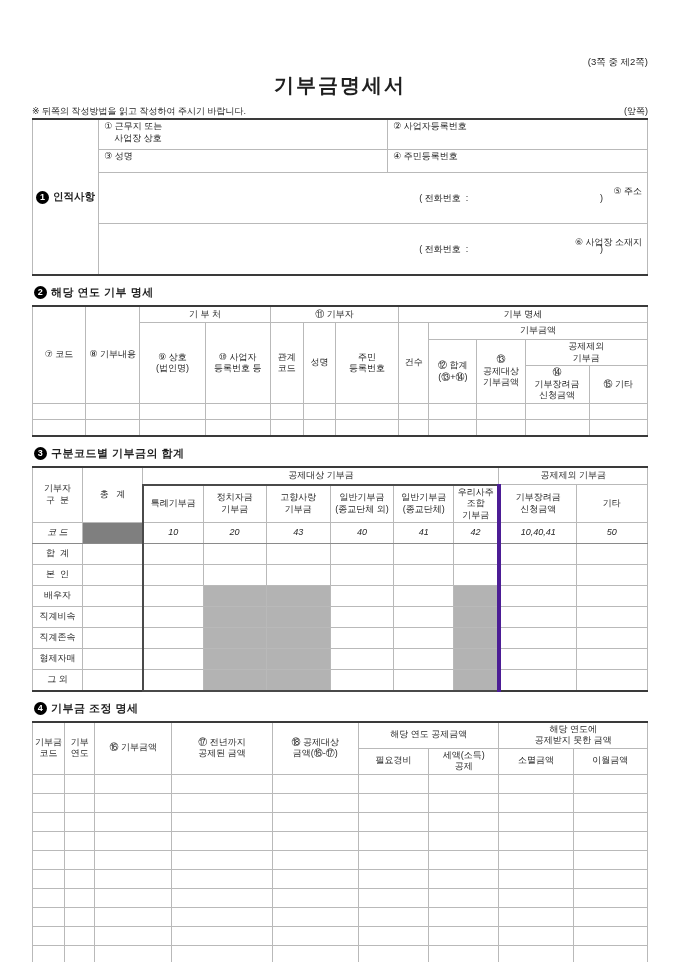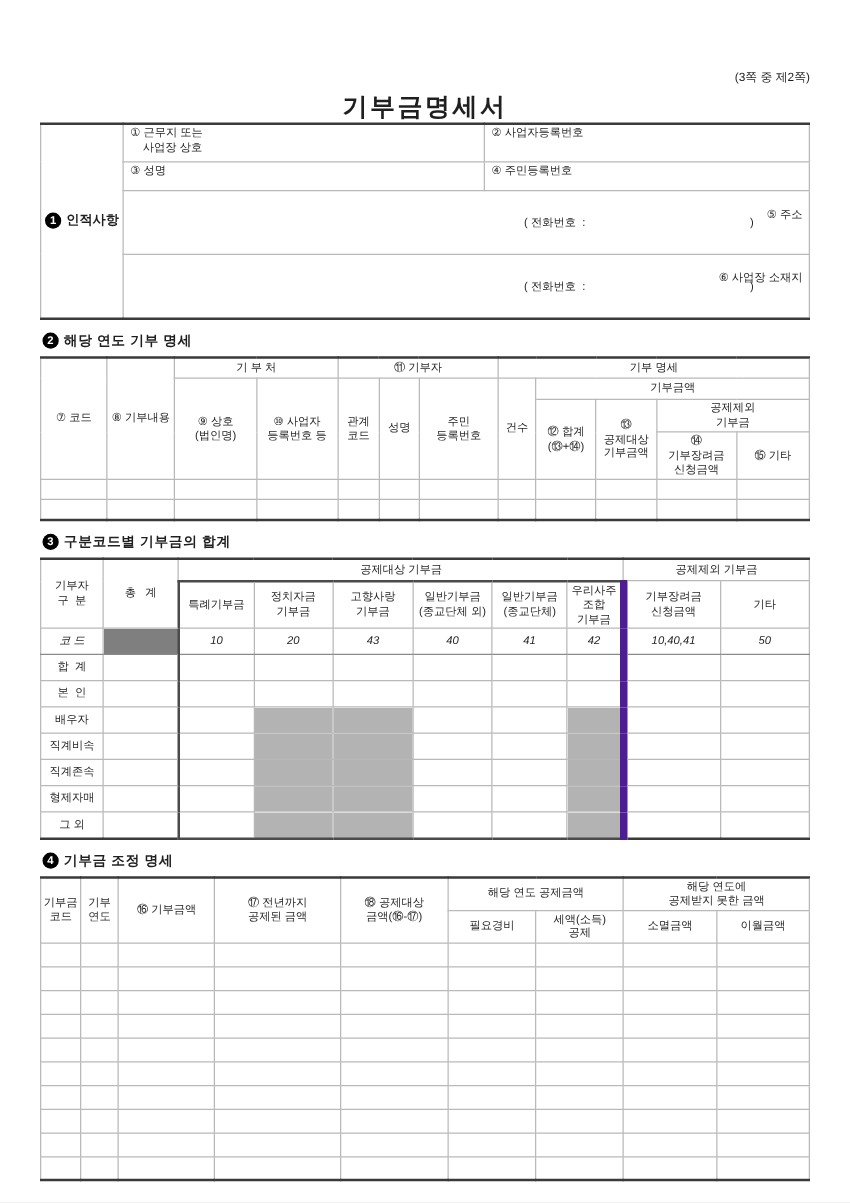--- a/index.html
+++ b/index.html
@@ -61,6 +61,10 @@
 
   <div class="page-ind">(3쪽 중 제2쪽)</div>
   <h1 class="title">기부금명세서</h1>
+  <div class="note-row">
+    <span>※ 뒤쪽의 작성방법을 읽고 작성하여 주시기 바랍니다.</span>
+    <span>(앞쪽)</span>
+  </div>
 
   <table class="t1">
     <colgroup>

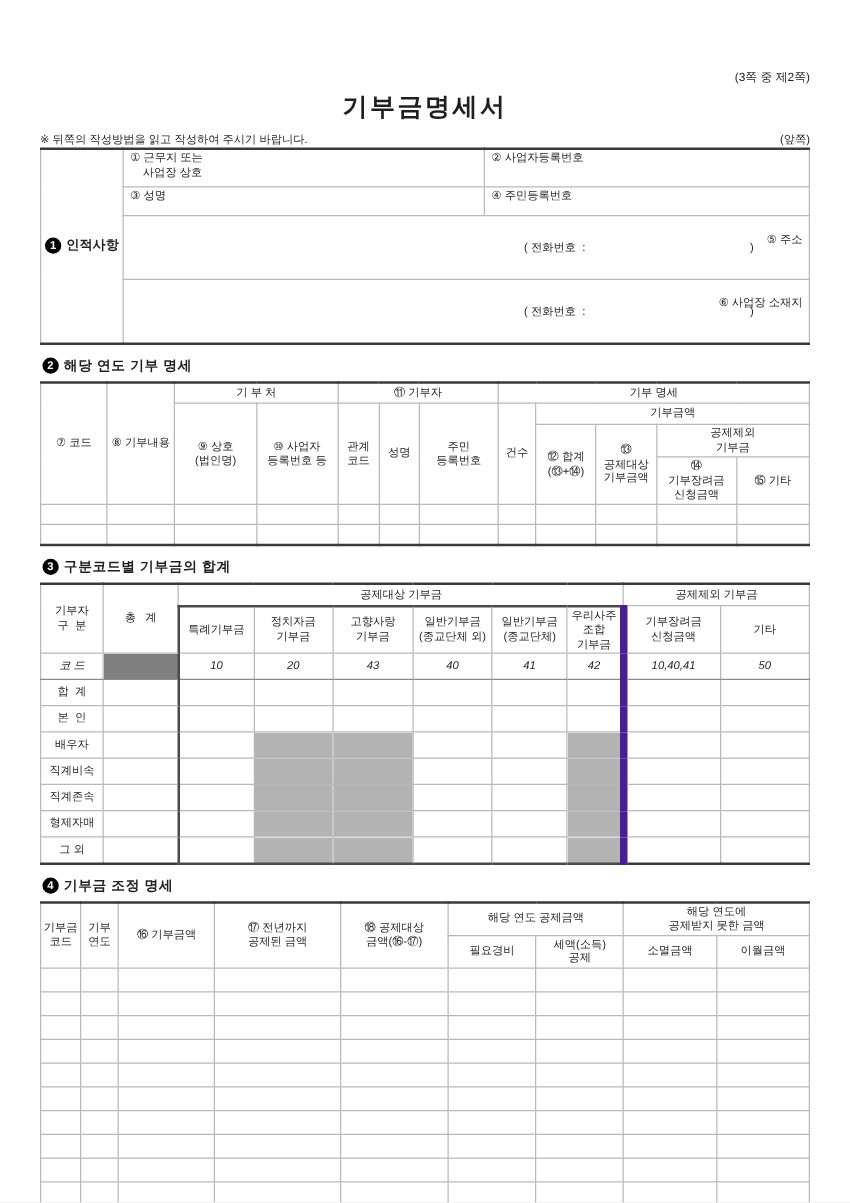--- a/index.html
+++ b/index.html
@@ -46,7 +46,7 @@
   .dark { background:#7f7f7f; }
   .gray { background:#b3b3b3; }
   .hvl { border-left:2px solid #4a4a4a; }
-  .hvr { border-right:6px solid #4c1d95; }
+  .hvr { border-right:4px solid #4c1d95; }
   .hvt { border-top:2px solid #4a4a4a; }
   .hvb { border-bottom:2px solid #4a4a4a; }
   .dkb { border-bottom:1.5px solid #8a8a8a;font-style:italic; }

